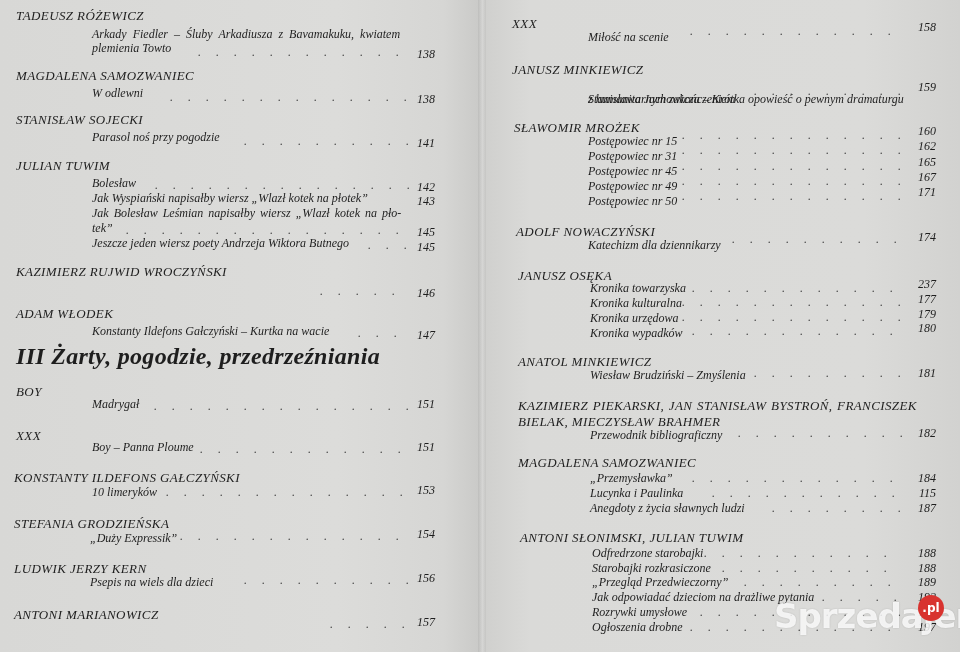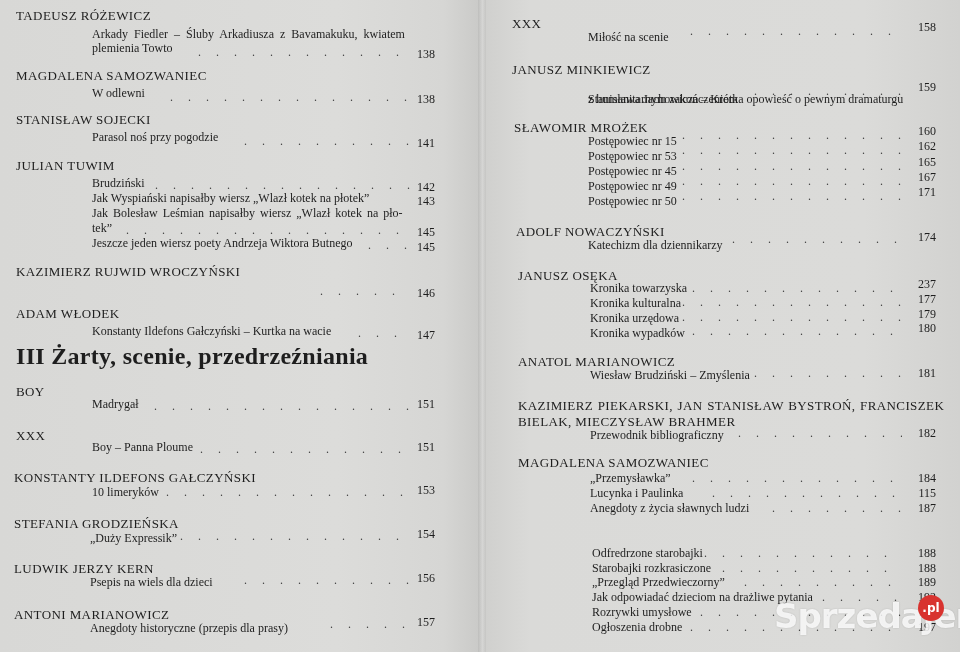--- a/index.html
+++ b/index.html
@@ -10,7 +10,7 @@
     color: #1e1e1e;
     position: relative;
   }
-  .spread { position: absolute; inset: 0; display: flex; }
+  .spread { position: absolute; inset: 0; display: flex; font-style: italic; }
   .page {
     position: relative; height: 652px; overflow: hidden;
   }

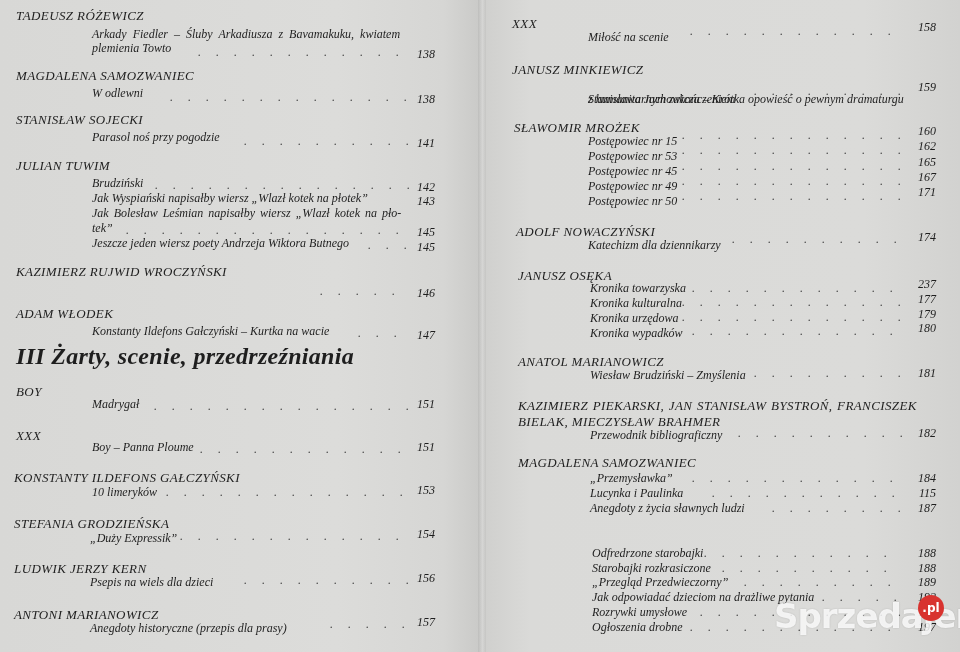--- a/index.html
+++ b/index.html
@@ -157,7 +157,7 @@
     <div class="entry" style="left:106px;top:134px">Postępowiec nr 15</div>
     <div class="leader" style="left:200px;top:128px;width:220px">. . . . . . . . . . . . . . . . . . . . . . . . . . . . . . . . . . . .</div>
     <div class="pg" style="left:424px;top:139px">162</div>
-    <div class="entry" style="left:106px;top:149px">Postępowiec nr 53</div>
+    <div class="entry" style="left:106px;top:149px">Postępowiec nr 31</div>
     <div class="leader" style="left:200px;top:143px;width:220px">. . . . . . . . . . . . . . . . . . . . . . . . . . . . . . . . . . . .</div>
     <div class="pg" style="left:424px;top:155px">165</div>
     <div class="entry" style="left:106px;top:164px">Postępowiec nr 45</div>

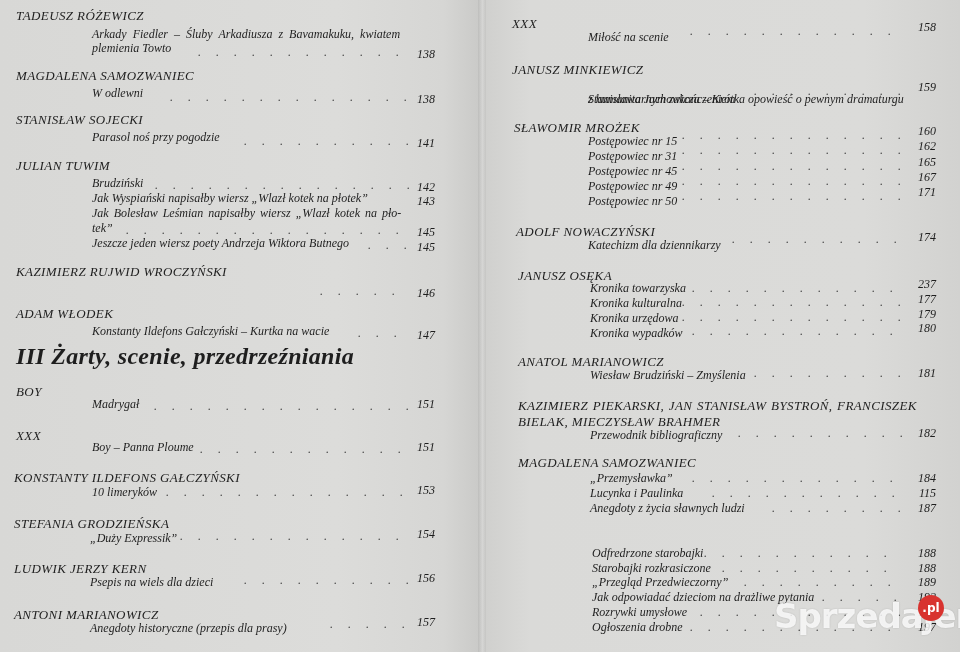--- a/index.html
+++ b/index.html
@@ -81,7 +81,7 @@
     <div class="pg" style="left:405px;top:136px">141</div>
 
     <div class="author" style="left:16px;top:158px">JULIAN TUWIM</div>
-    <div class="entry" style="left:92px;top:176px">Brudziński</div>
+    <div class="entry" style="left:92px;top:176px">Bolesław</div>
     <div class="leader" style="left:155px;top:178px;width:255px">. . . . . . . . . . . . . . . . . . . . . . . . . . . . . . . . . . . .</div>
     <div class="pg" style="left:405px;top:180px">142</div>
 

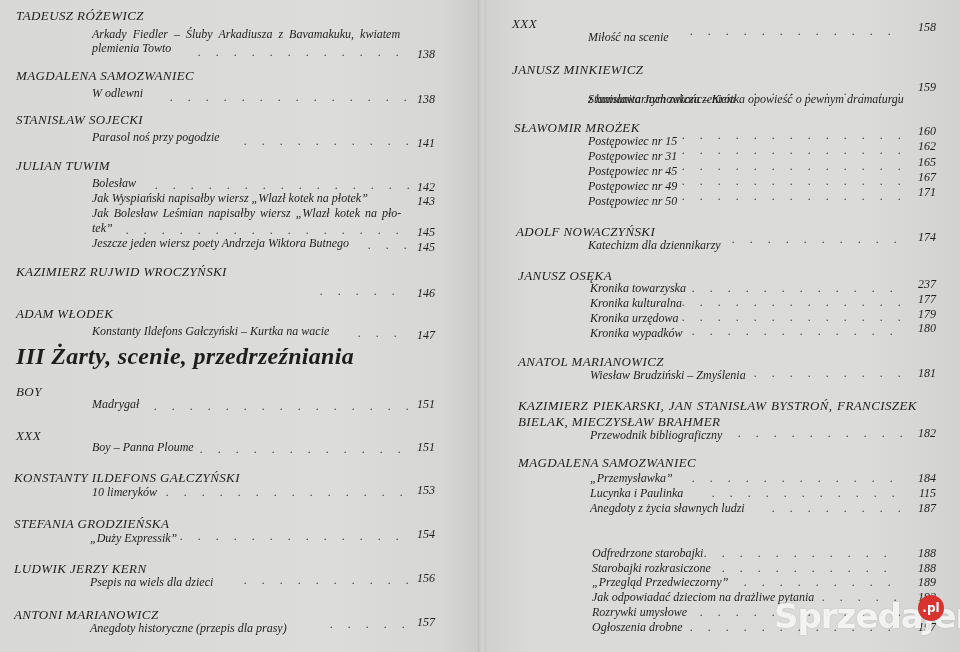--- a/index.html
+++ b/index.html
@@ -106,7 +106,7 @@
     <div class="leader" style="left:358px;top:326px;width:52px">. . . . . . . . . . . . . . . . . . . . . . . . . . . . . . . . . . . .</div>
     <div class="pg" style="left:405px;top:328px">147</div>
 
-    <div class="section-title" style="left:16px;top:343px">III Żarty, scenie, przedrzeźniania</div>
+    <div class="section-title" style="left:16px;top:343px">III Żarty, pogodzie, przedrzeźniania</div>
 
     <div class="author" style="left:16px;top:384px">BOY</div>
     <div class="entry" style="left:92px;top:397px">Madrygał</div>

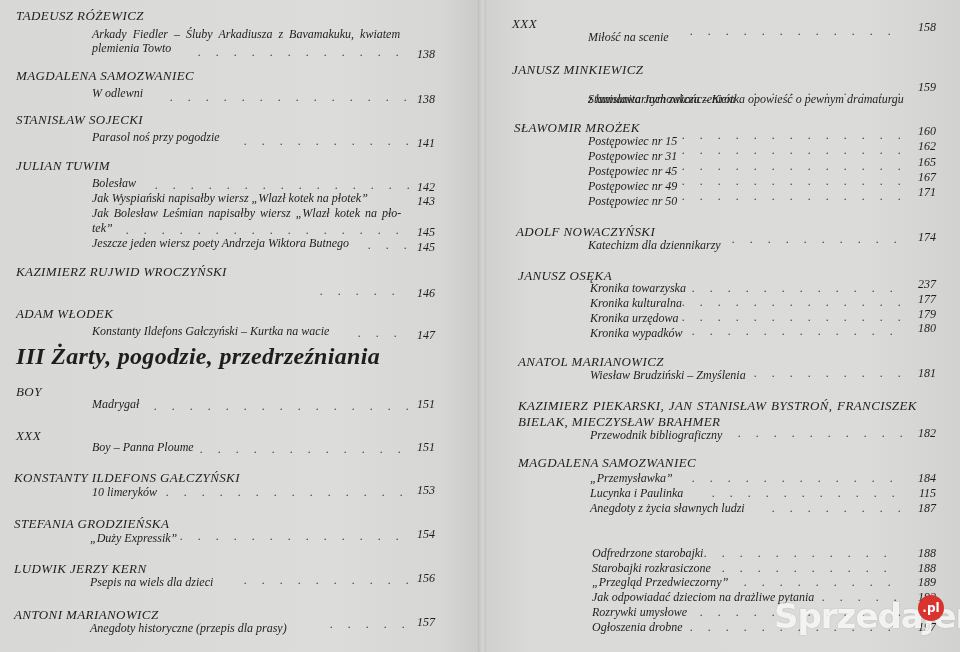--- a/index.html
+++ b/index.html
@@ -188,7 +188,7 @@
     <div class="leader" style="left:210px;top:324px;width:210px">. . . . . . . . . . . . . . . . . . . . . . . . . . . . . . . . . . . .</div>
     <div class="pg" style="left:424px;top:321px">180</div>
 
-    <div class="author" style="left:36px;top:354px">ANATOL MARIANOWICZ</div>
+    <div class="author" style="left:36px;top:354px">ANATOL MINKIEWICZ</div>
     <div class="entry" style="left:108px;top:368px">Wiesław Brudziński – Zmyślenia</div>
     <div class="leader" style="left:272px;top:366px;width:148px">. . . . . . . . . . . . . . . . . . . . . . . . . . . . . . . . . . . .</div>
     <div class="pg" style="left:424px;top:366px">181</div>

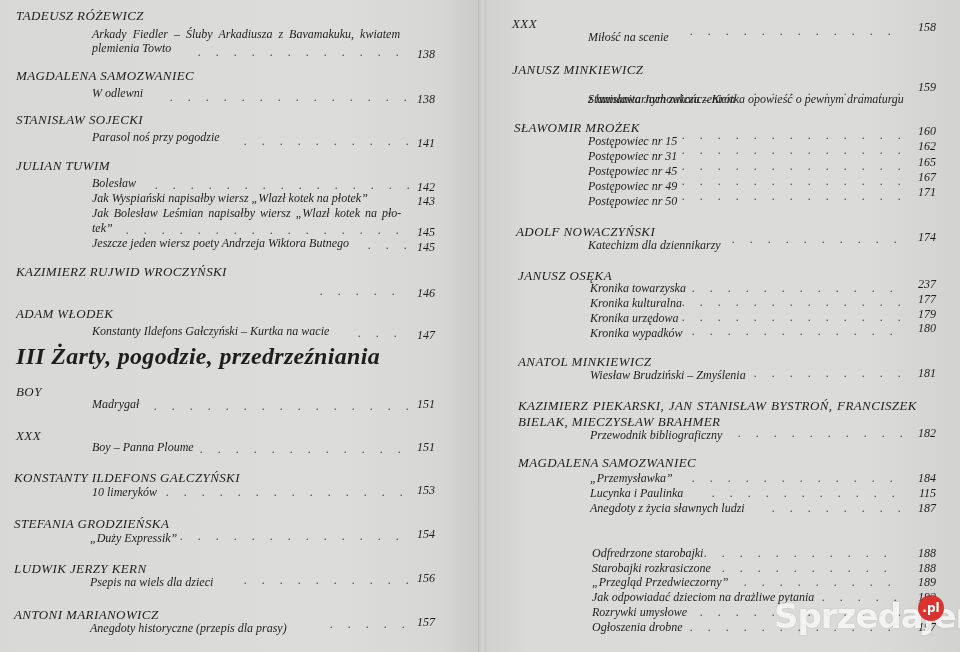--- a/index.html
+++ b/index.html
@@ -210,6 +210,7 @@
     <div class="leader" style="left:290px;top:501px;width:130px">. . . . . . . . . . . . . . . . . . . . . . . . . . . . . . . . . . . .</div>
     <div class="pg" style="left:424px;top:501px">187</div>
 
+    <div class="author" style="left:38px;top:530px">ANTONI SŁONIMSKI, JULIAN TUWIM</div>
     <div class="entry" style="left:110px;top:546px">Odfredrzone starobajki</div>
     <div class="leader" style="left:222px;top:546px;width:198px">. . . . . . . . . . . . . . . . . . . . . . . . . . . . . . . . . . . .</div>
     <div class="pg" style="left:424px;top:546px">188</div>

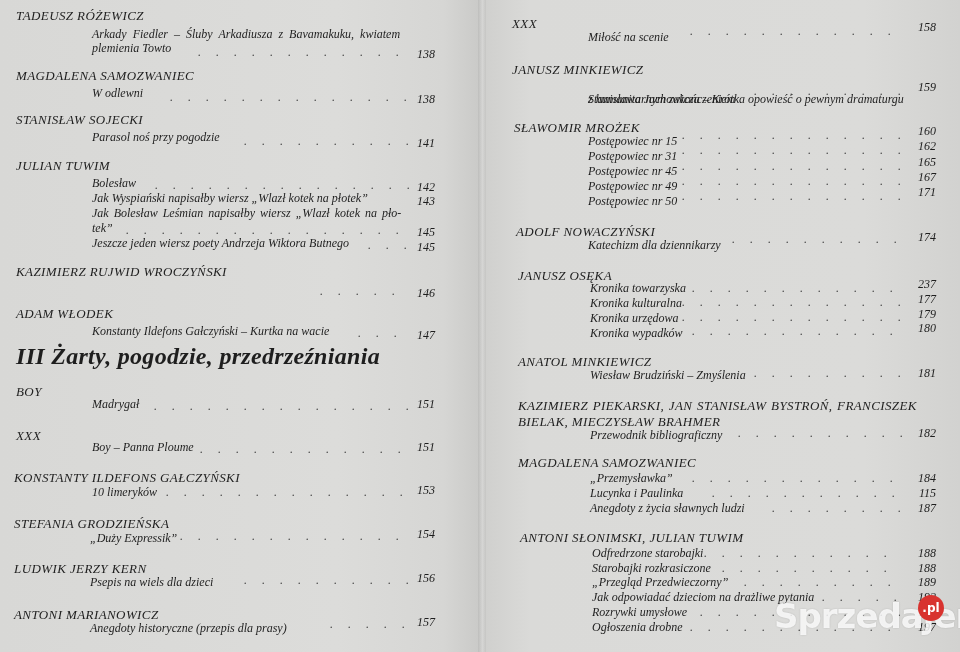--- a/index.html
+++ b/index.html
@@ -134,7 +134,6 @@
     <div class="pg" style="left:405px;top:571px">156</div>
 
     <div class="author" style="left:14px;top:607px">ANTONI MARIANOWICZ</div>
-    <div class="entry" style="left:90px;top:621px">Anegdoty historyczne (przepis dla prasy)</div>
     <div class="leader" style="left:330px;top:617px;width:80px">. . . . . . . . . . . . . . . . . . . . . . . . . . . . . . . . . . . .</div>
     <div class="pg" style="left:405px;top:615px">157</div>
   </div>

